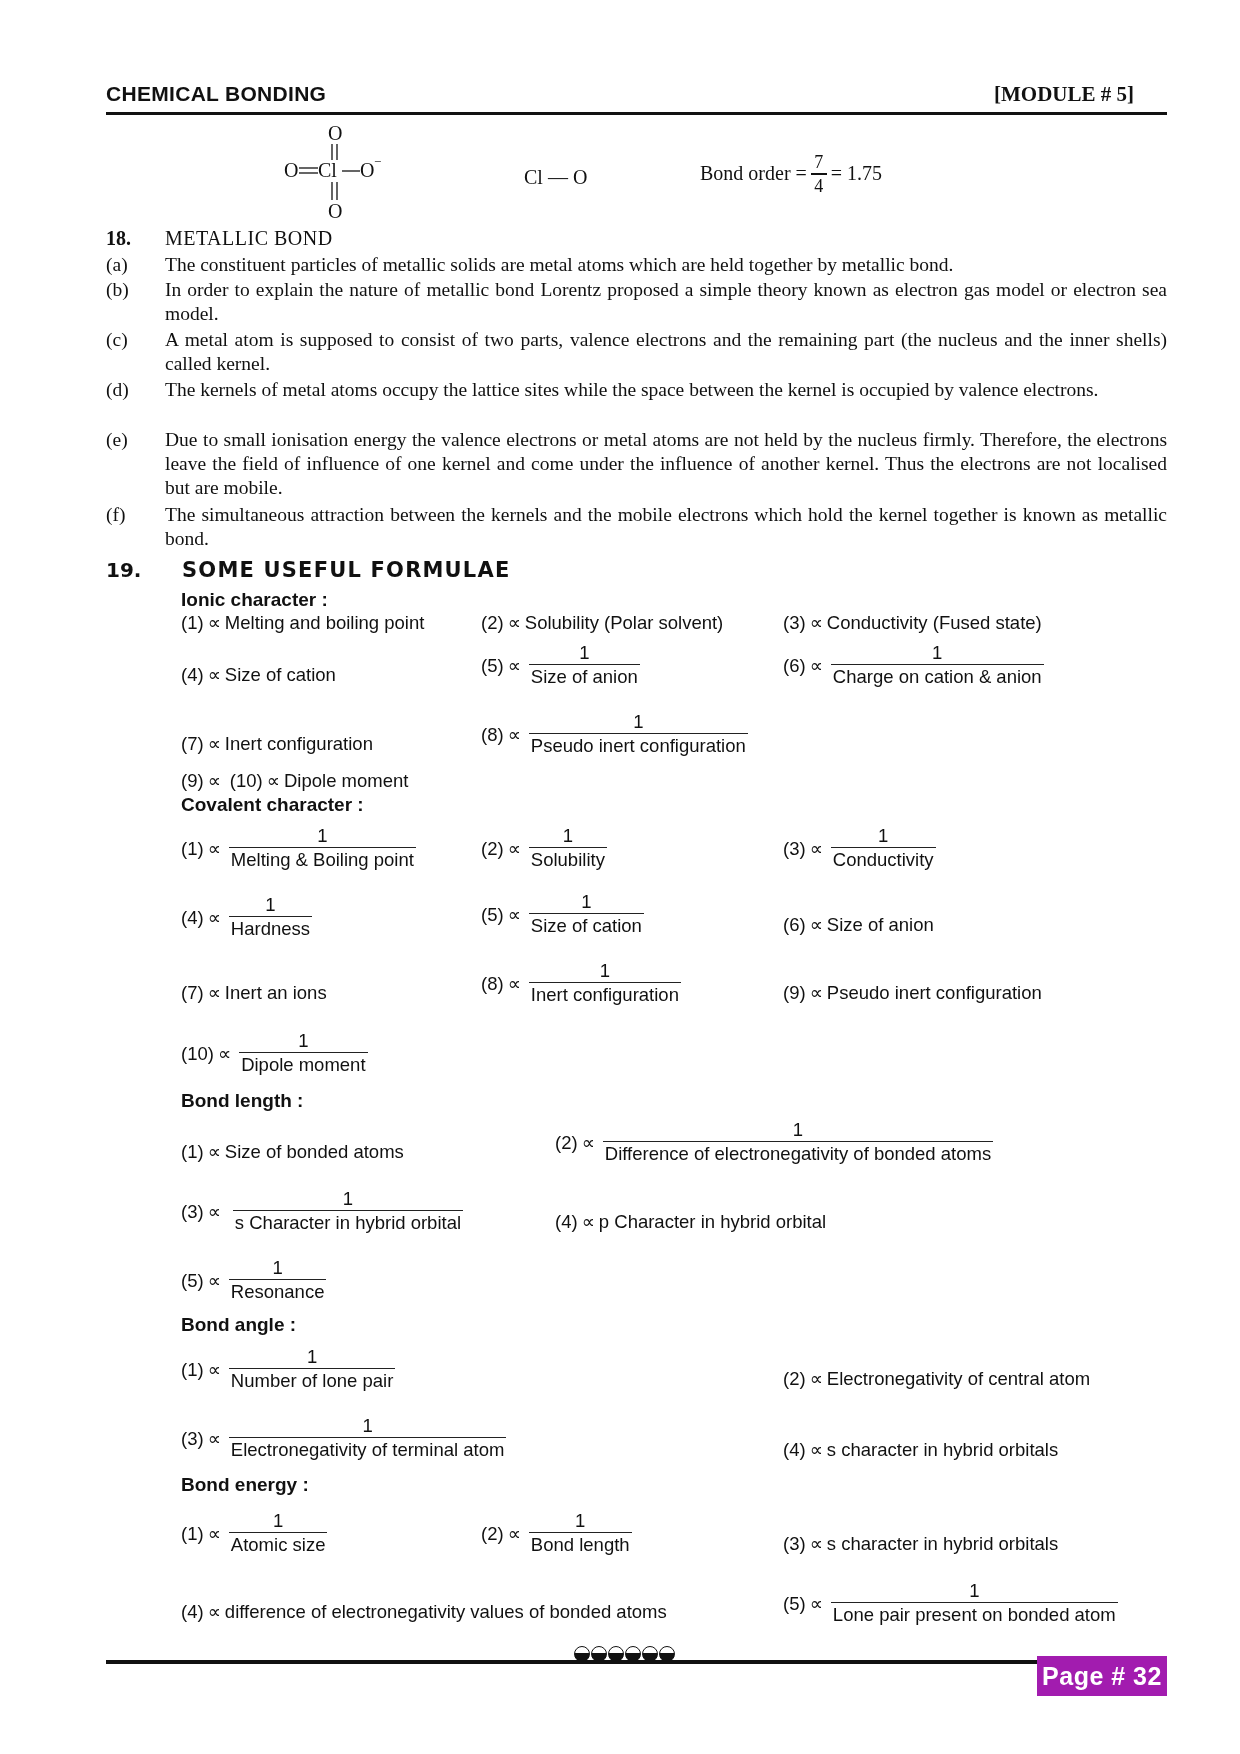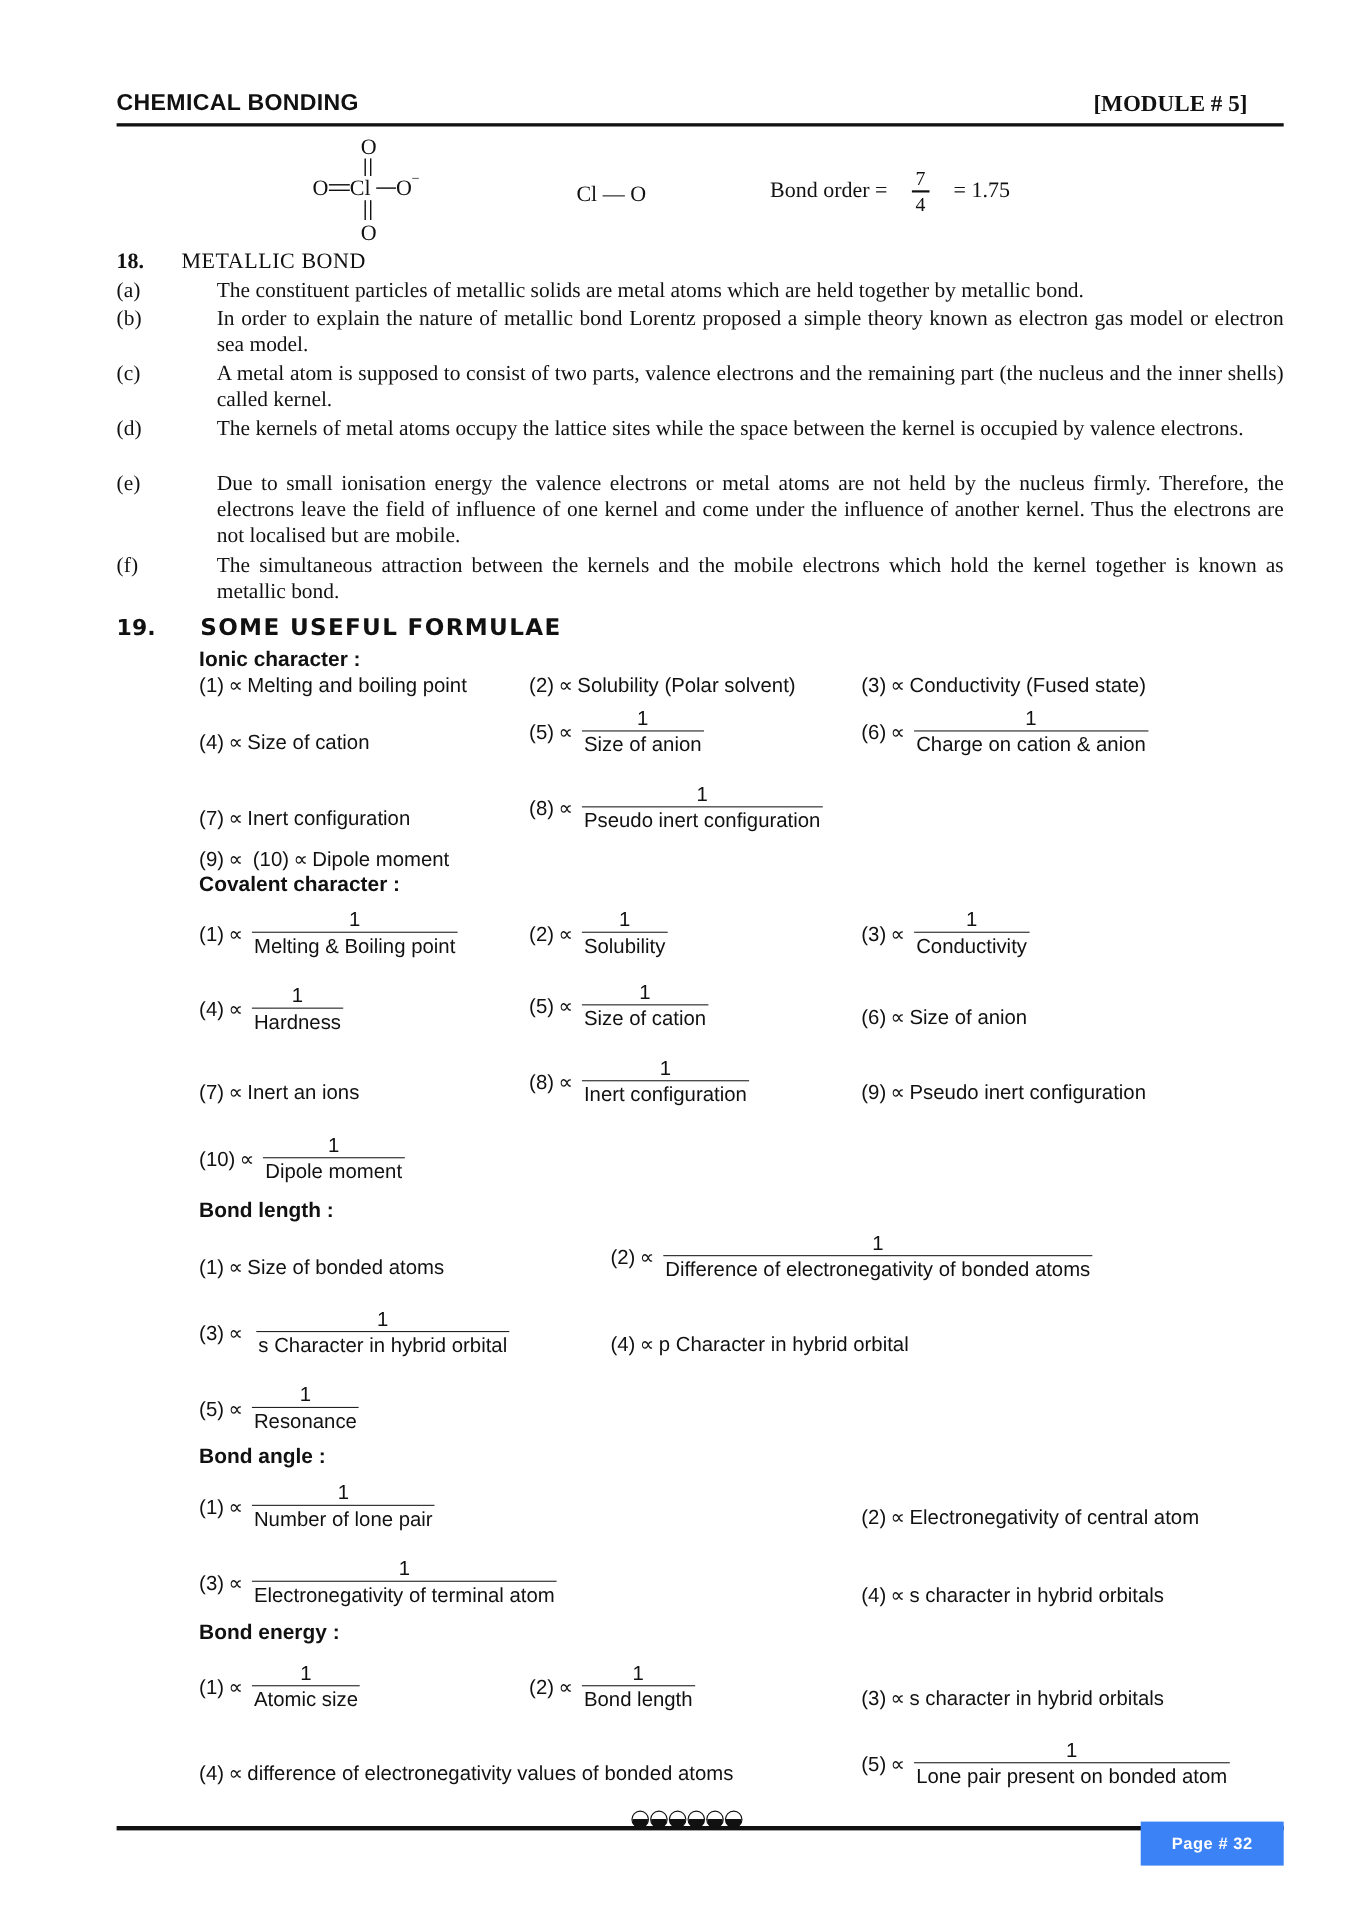--- a/index.html
+++ b/index.html
@@ -17,7 +17,7 @@
   .struct { left:280px; top:120px; width:140px; height:100px; }
   .struct svg text { font-family:"Liberation Serif", serif; font-size:20px; fill:#111; }
   .clo { left:524px; top:166px; font-size:20px; }
-  .bo { left:700px; top:152px; font-size:20px; display:flex; align-items:center; gap:22px; }
+  .bo { left:700px; top:152px; font-size:20px; display:flex; align-items:center; gap:4px; }
   .bo .frac-s { display:inline-flex; flex-direction:column; align-items:center; font-size:18px; line-height:20px; }
   .bo .frac-s .bar { width:16px; height:1.5px; background:#111; margin:1px 0; }
 

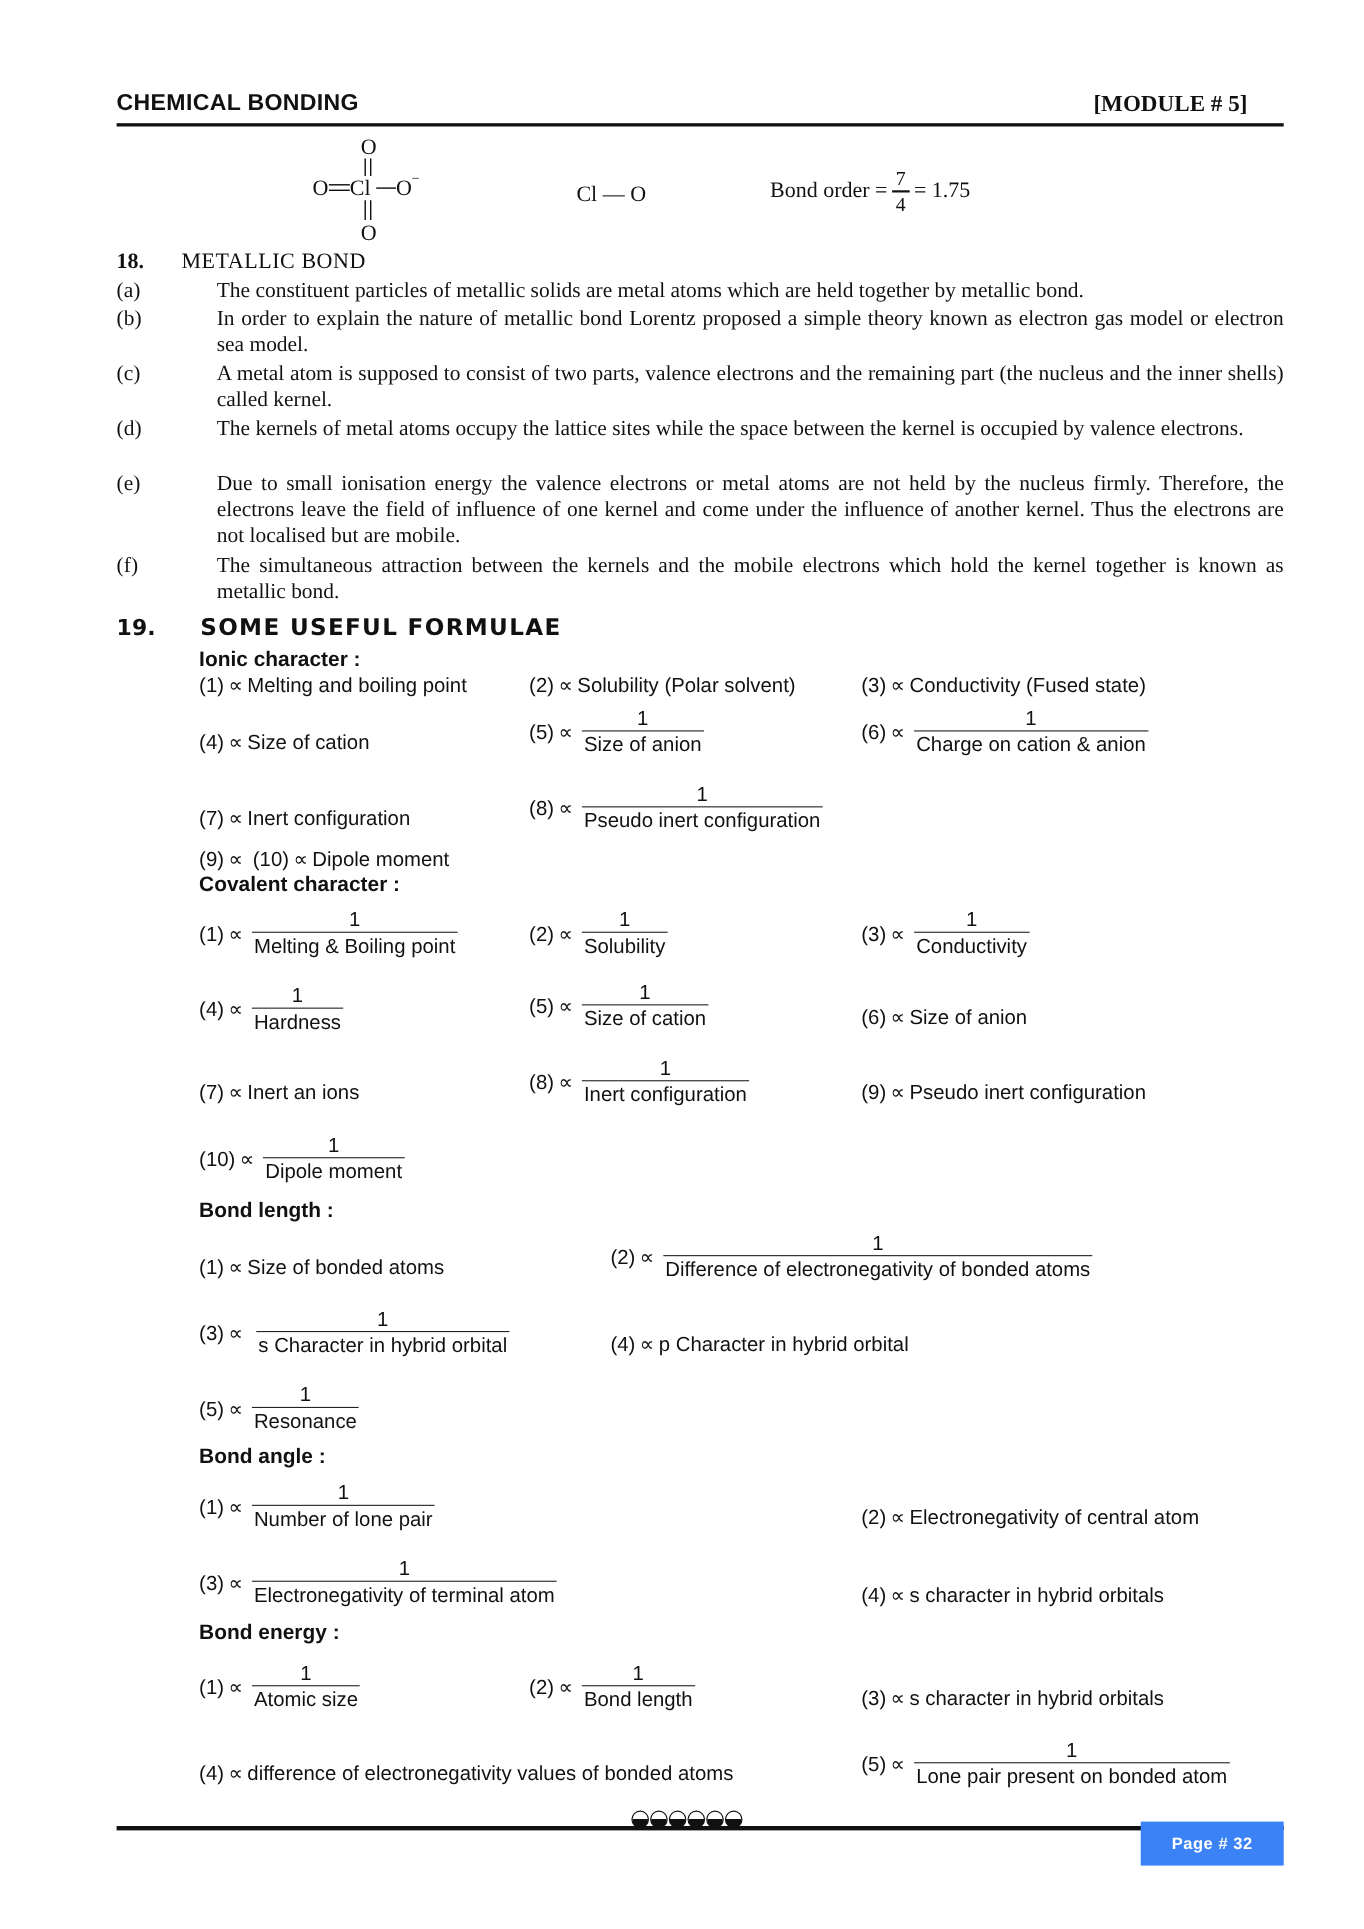--- a/index.html
+++ b/index.html
@@ -26,7 +26,7 @@
   .sec-title { left:165px; font-size:20px; font-weight:normal; letter-spacing:0.5px; }
   .para { left:106px; width:1061px; font-size:19.5px; line-height:24px; }
   .para .lbl { position:absolute; left:0; top:0; }
-  .para .txt { margin-left:91px; text-align:justify; }
+  .para .txt { margin-left:59px; text-align:justify; }
 
   
   .sec19-num { left:106px; top:558px; font-size:20px; font-weight:900; font-family:"DejaVu Sans", sans-serif; }

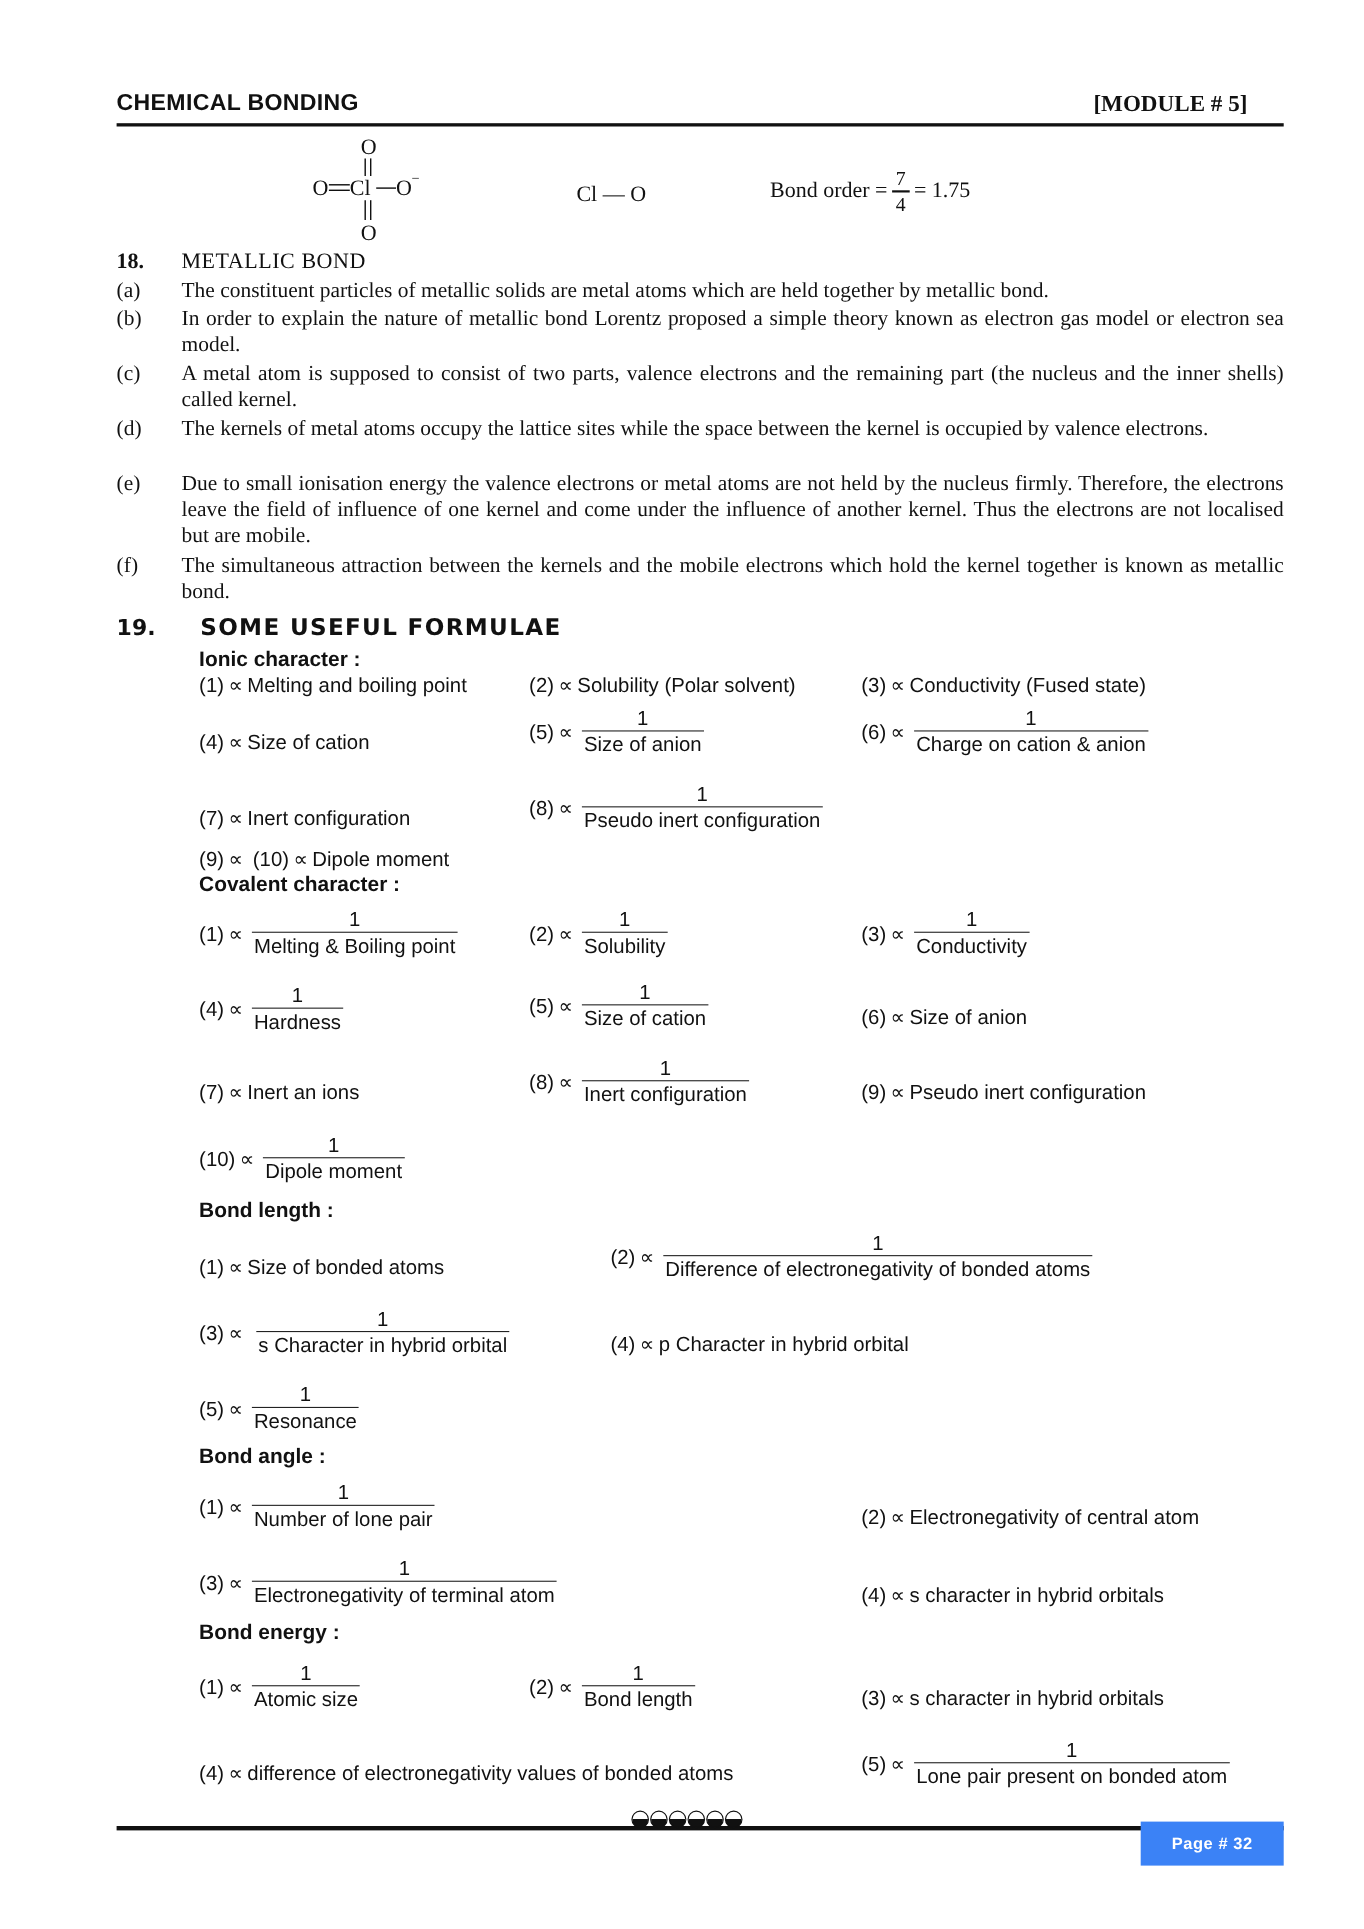--- a/index.html
+++ b/index.html
@@ -44,7 +44,7 @@
   .foot-rule { left:106px; top:1660px; width:1061px; height:4px; background:#111; }
   .beads { left:574px; top:1646px; display:flex; }
   .bead { width:14px; height:14px; border-radius:50%; border:1px solid #111; background:linear-gradient(#fff 45%, #111 45%); margin-right:1px; }
-  .pagebox { left:1037px; top:1656px; width:130px; height:40px; background:#3b82f6; color:#fff; font-size:15px; font-weight:bold; display:flex; align-items:center; justify-content:center; letter-spacing:0.5px; }
+  .pagebox { left:1037px; top:1656px; width:130px; height:40px; background:#a21caf; color:#fff; font-size:25px; font-weight:bold; display:flex; align-items:center; justify-content:center; letter-spacing:0.5px; }
 </style>
 </head>
 <body>

